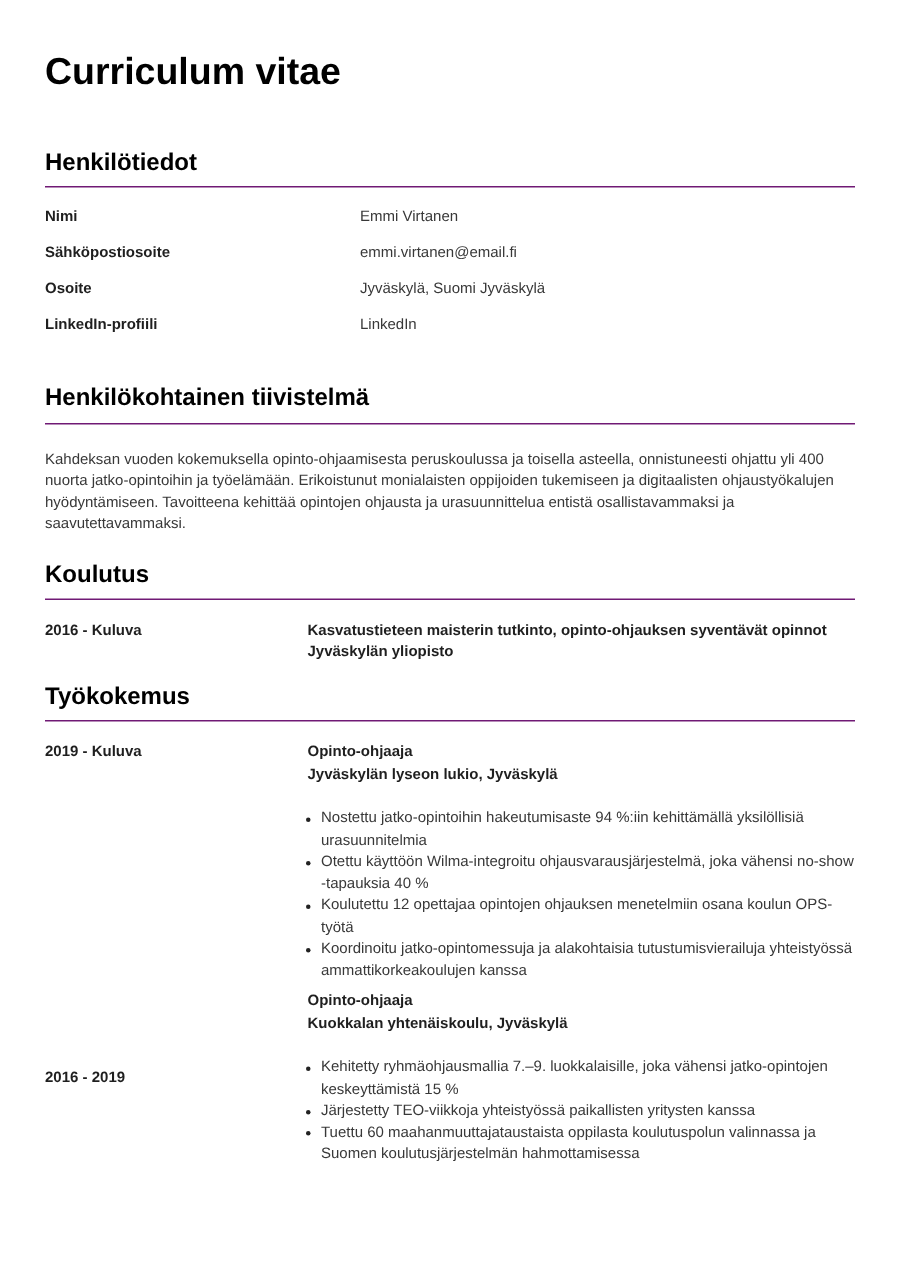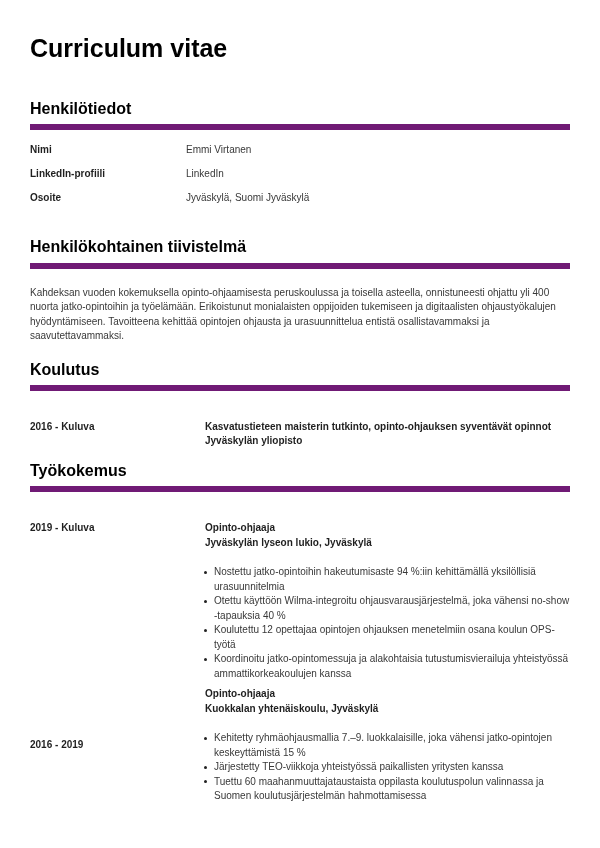--- a/index.html
+++ b/index.html
@@ -29,7 +29,7 @@
     font-weight: 700;
     color: #000000;
     padding-bottom: 6px;
-    border-bottom: 6px solid #701a75;
+    border-bottom: 1px solid #701a75;
   }
 
   .mt-personal   { margin-top: 36px; }

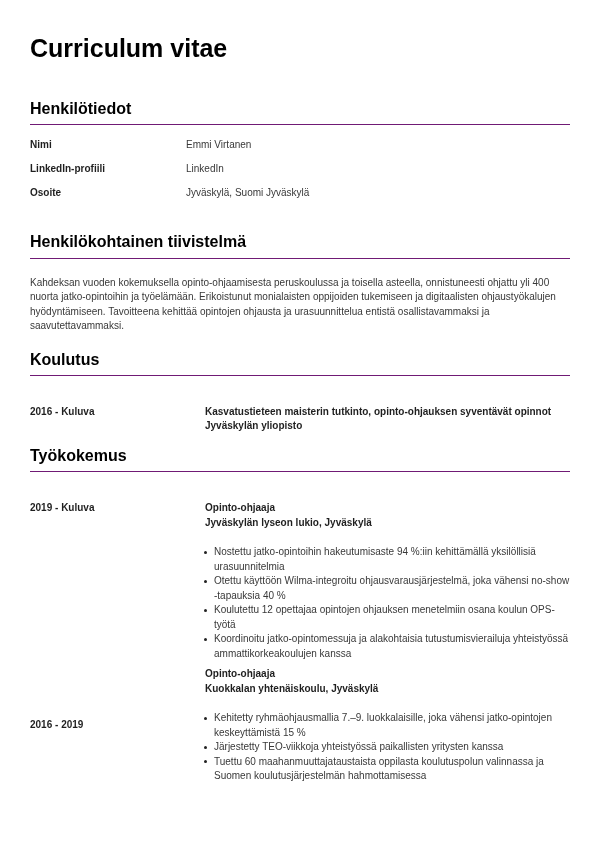--- a/index.html
+++ b/index.html
@@ -44,7 +44,7 @@
     font-size: 10px;
     line-height: 14.5px;
   }
-  .field-label { width: 156px; flex-shrink: 0; font-weight: 700; color: #1f1f1f; }
+  .field-label { width: 210px; flex-shrink: 0; font-weight: 700; color: #1f1f1f; }
   .field-value { flex: 1; }
 
   .summary-text {

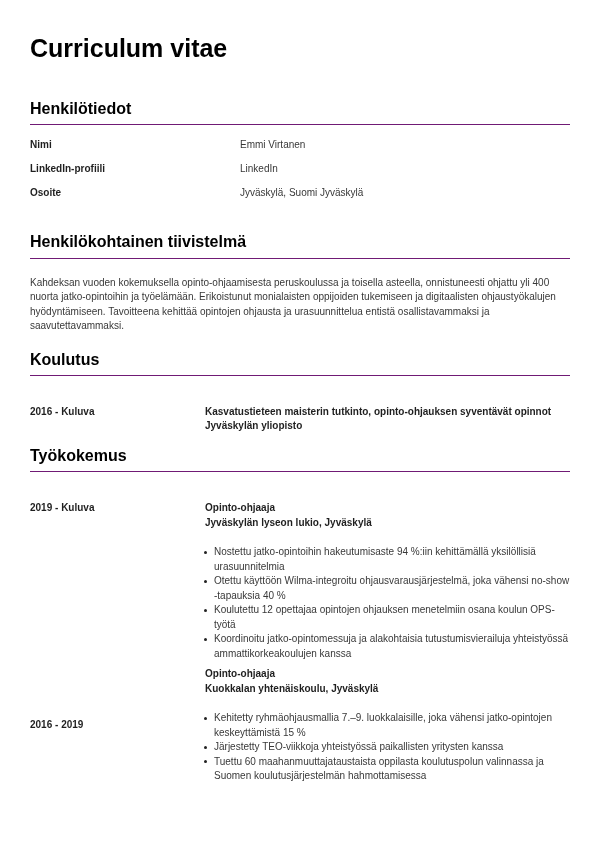--- a/index.html
+++ b/index.html
@@ -98,6 +98,10 @@
         <div class="field-value">Emmi Virtanen</div>
       </div>
       <div class="field-row">
+        <div class="field-label">Sähköpostiosoite</div>
+        <div class="field-value">emmi.virtanen@email.fi</div>
+      </div>
+      <div class="field-row">
         <div class="field-label">LinkedIn-profiili</div>
         <div class="field-value">LinkedIn</div>
       </div>

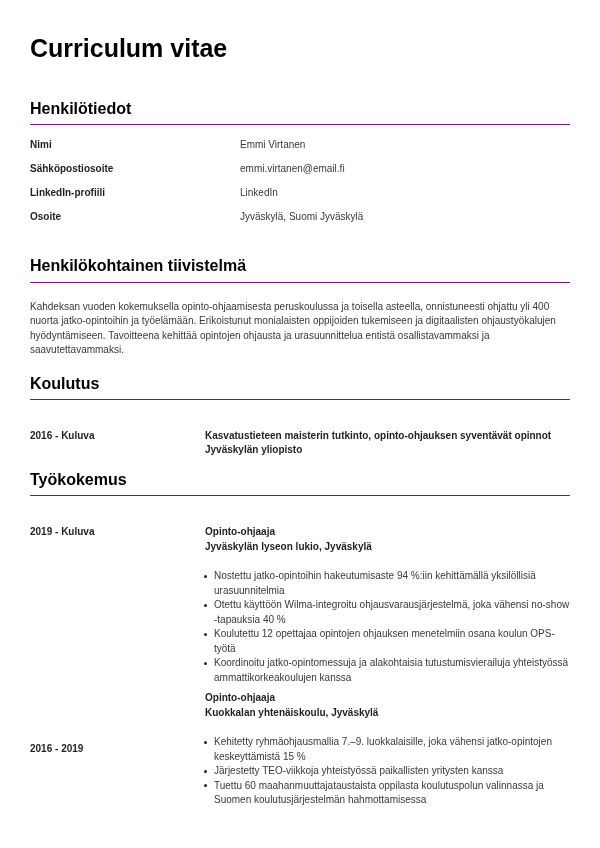--- a/index.html
+++ b/index.html
@@ -102,12 +102,12 @@
         <div class="field-value">emmi.virtanen@email.fi</div>
       </div>
       <div class="field-row">
+        <div class="field-label">Osoite</div>
+        <div class="field-value">Jyväskylä, Suomi Jyväskylä</div>
+      </div>
+      <div class="field-row">
         <div class="field-label">LinkedIn-profiili</div>
         <div class="field-value">LinkedIn</div>
-      </div>
-      <div class="field-row">
-        <div class="field-label">Osoite</div>
-        <div class="field-value">Jyväskylä, Suomi Jyväskylä</div>
       </div>
     </div>
   </section>

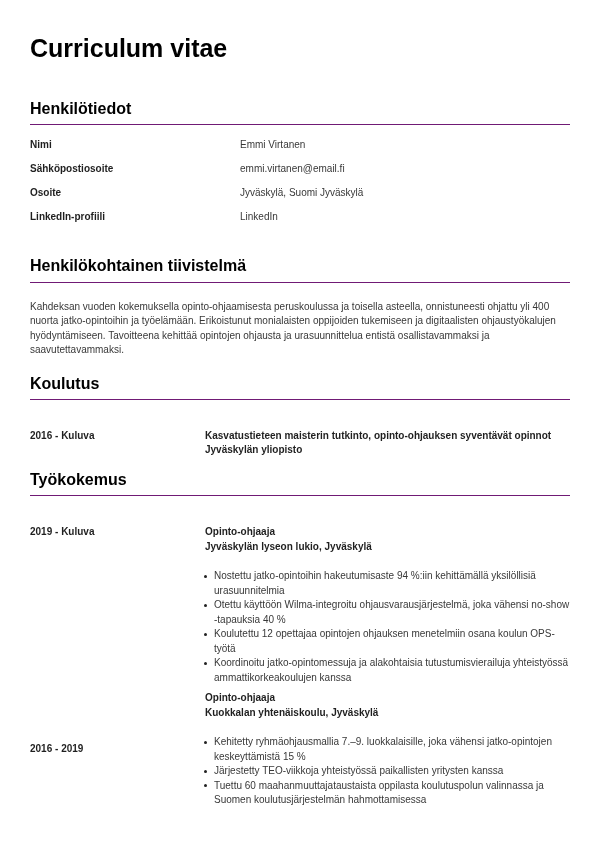--- a/index.html
+++ b/index.html
@@ -57,7 +57,7 @@
     display: flex;
     font-size: 10px;
     line-height: 14.5px;
-    margin-top: 29px;
+    margin-top: 14px;
   }
   .entry + .entry { margin-top: 6px; align-items: center; }
   .entry-period { width: 175px; flex-shrink: 0; font-weight: 700; color: #1f1f1f; }

